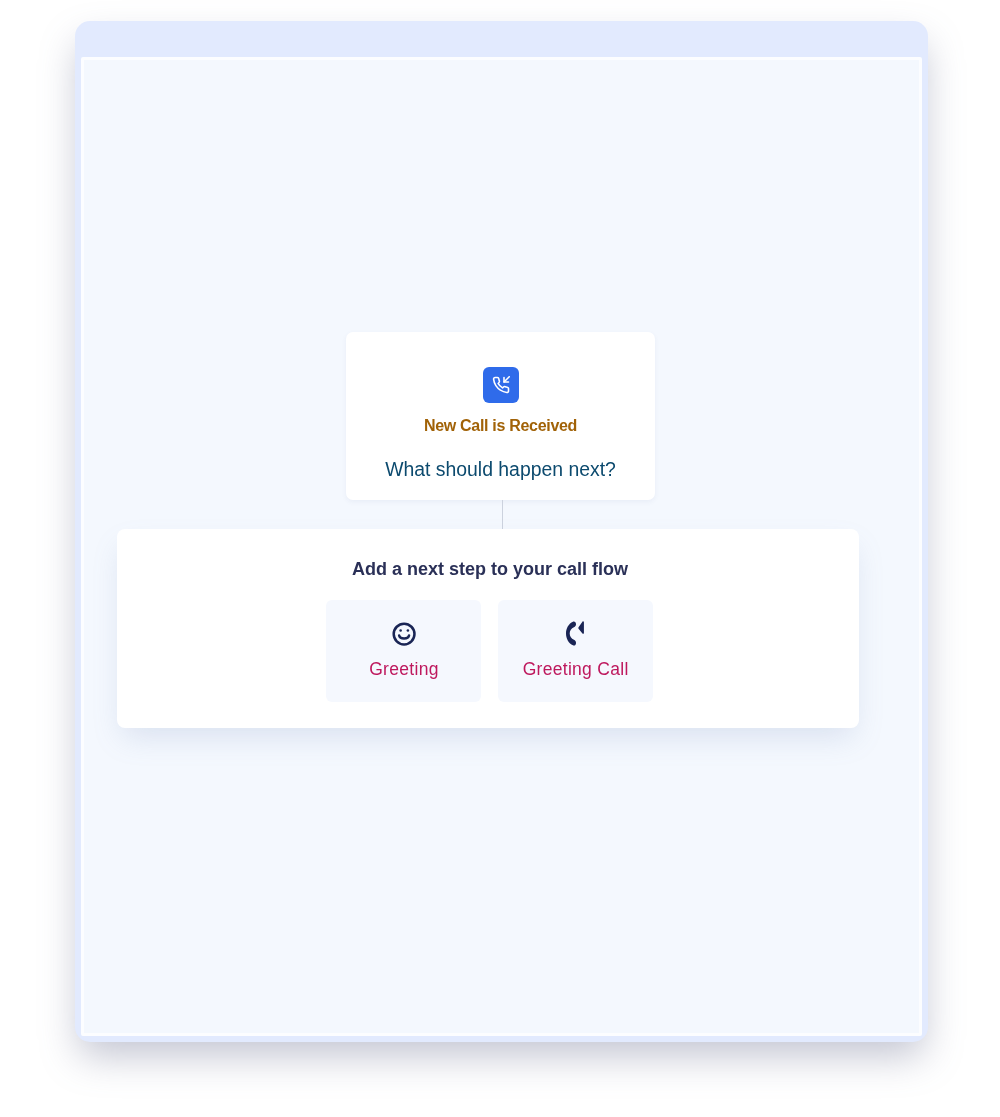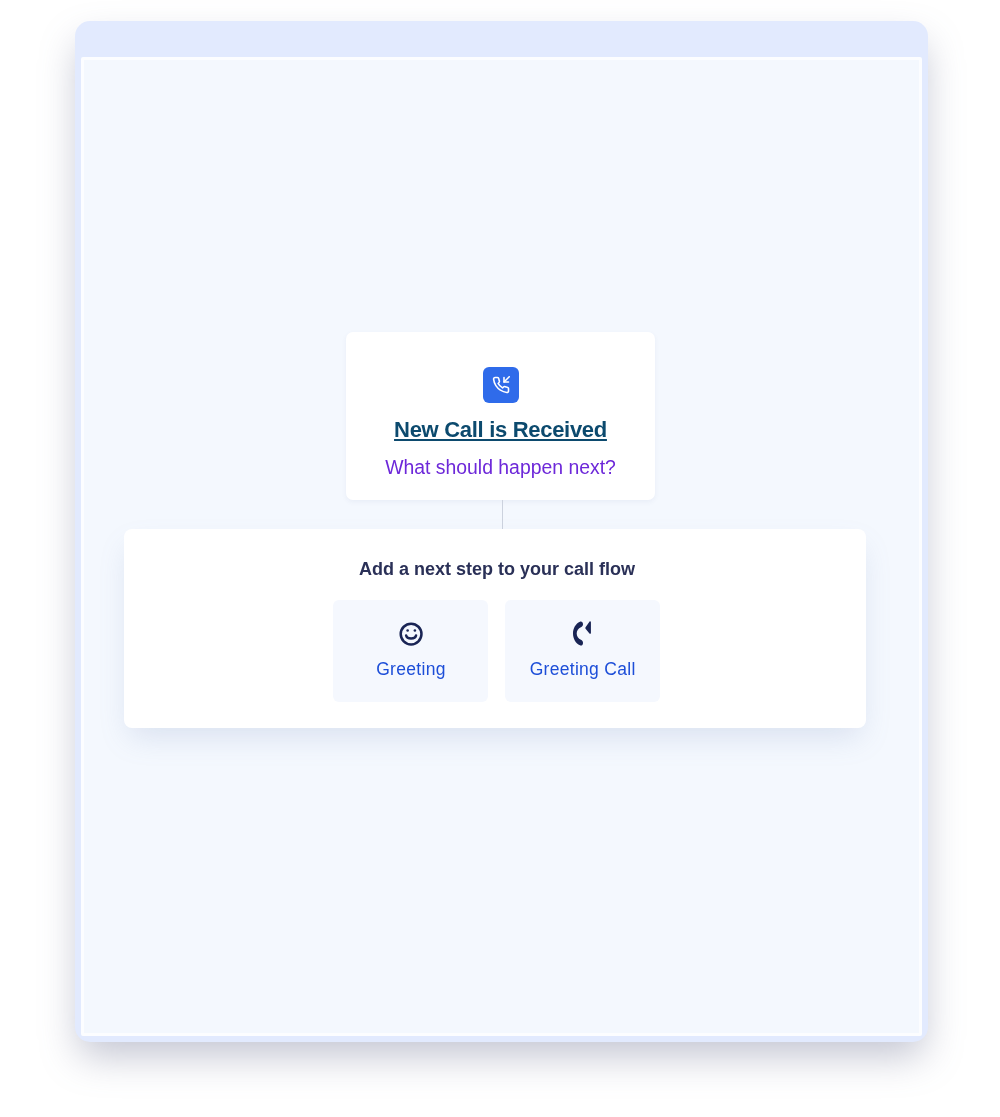--- a/index.html
+++ b/index.html
@@ -39,7 +39,7 @@
   }
   .trig-title{
     margin-top:14.2px;
-    font-size:22px;font-weight:700;color:#0c4a6e;letter-spacing:-0.3px;text-decoration:underline;
+    font-size:16px;font-weight:700;color:#a16207;letter-spacing:-0.3px;
   }
   .trig-sub{
     margin-top:13px;

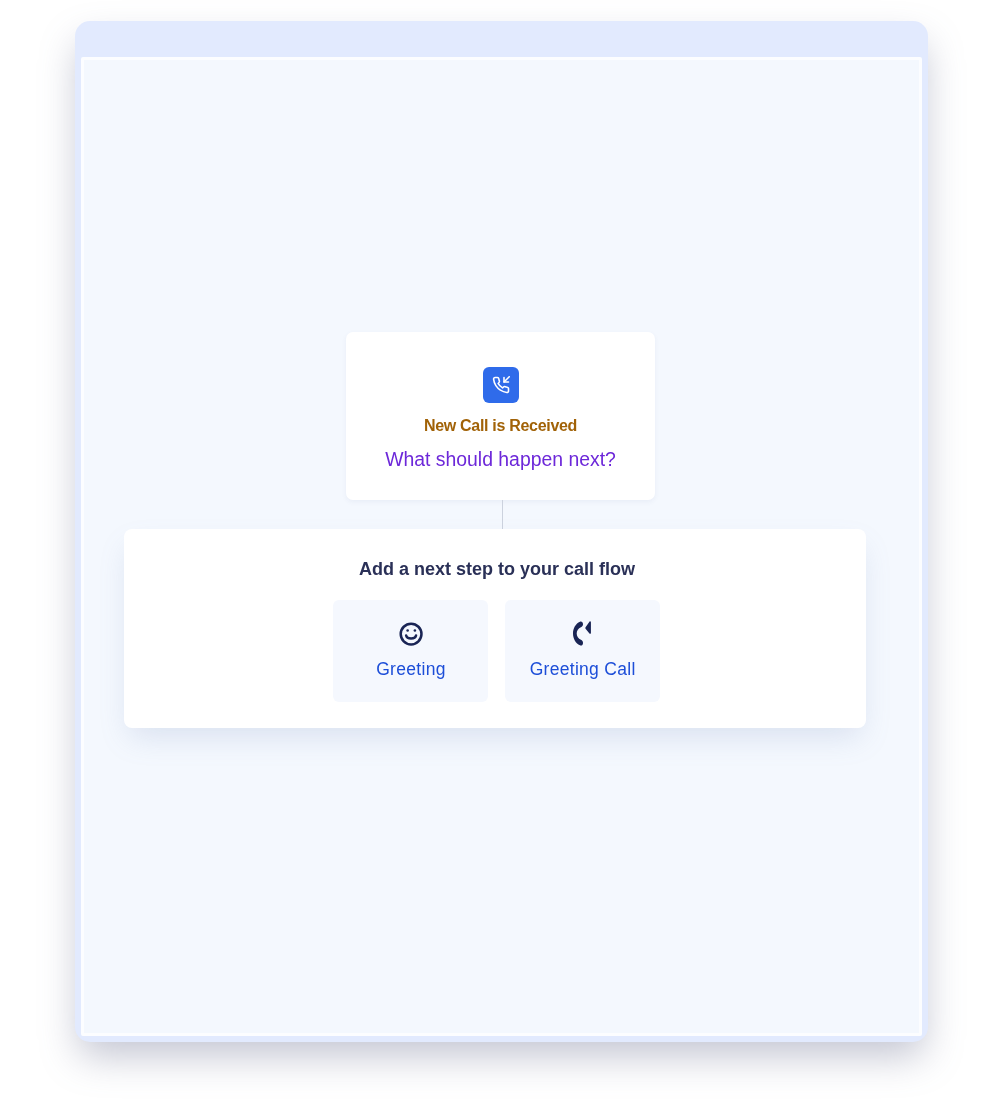--- a/index.html
+++ b/index.html
@@ -42,8 +42,8 @@
     font-size:16px;font-weight:700;color:#a16207;letter-spacing:-0.3px;
   }
   .trig-sub{
-    margin-top:13px;
-    font-size:19.4px;font-weight:400;color:#6d28d9;letter-spacing:0px;
+    margin-top:23px;
+    font-size:19.4px;font-weight:400;color:#0c4a6e;letter-spacing:0px;
   }
 
   

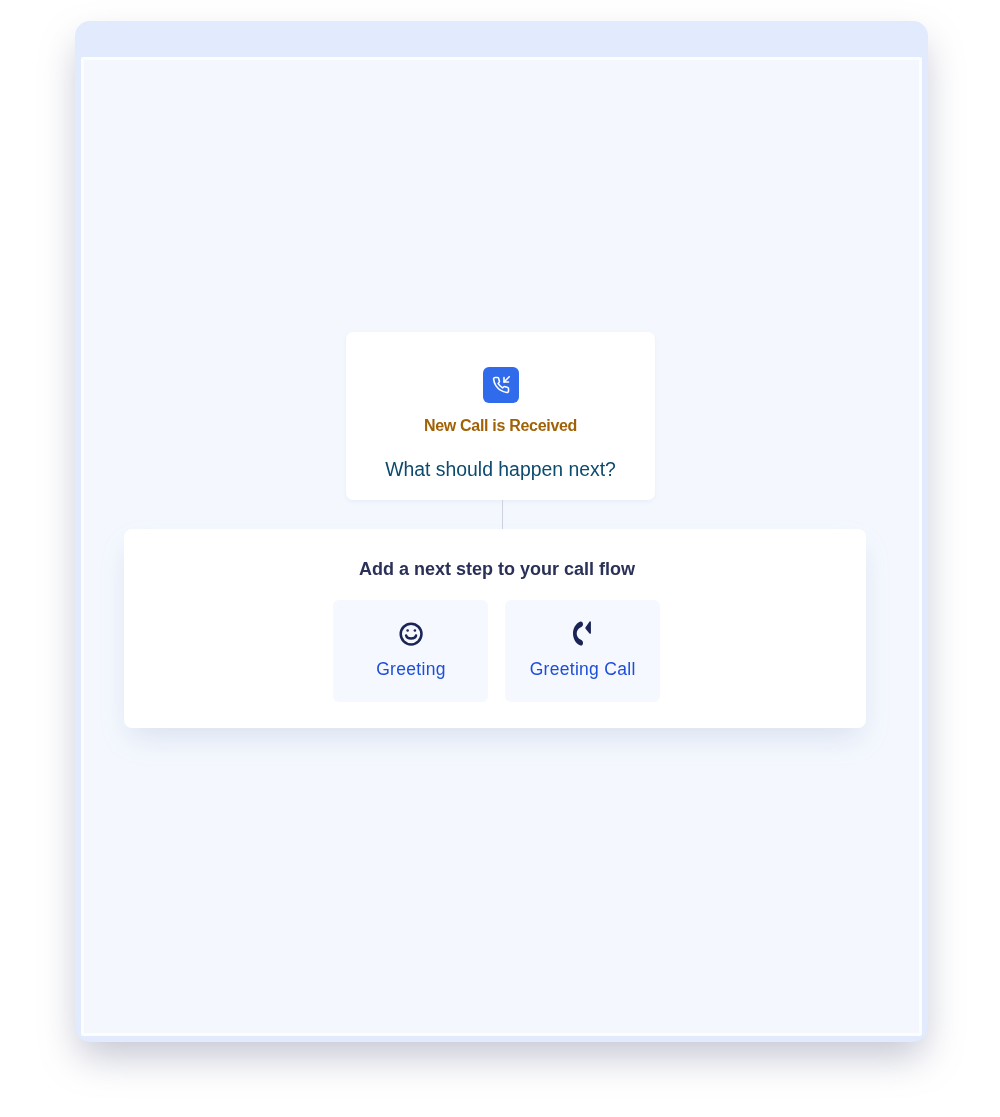--- a/index.html
+++ b/index.html
@@ -54,7 +54,7 @@
 
   
   .panel{
-    position:absolute;left:124px;top:529px;width:742px;height:199px;
+    position:absolute;left:117px;top:529px;width:742px;height:199px;
     background:#ffffff;border-radius:8px;
     box-shadow:0 14px 30px -6px rgba(120,140,185,0.22);
     box-sizing:border-box;

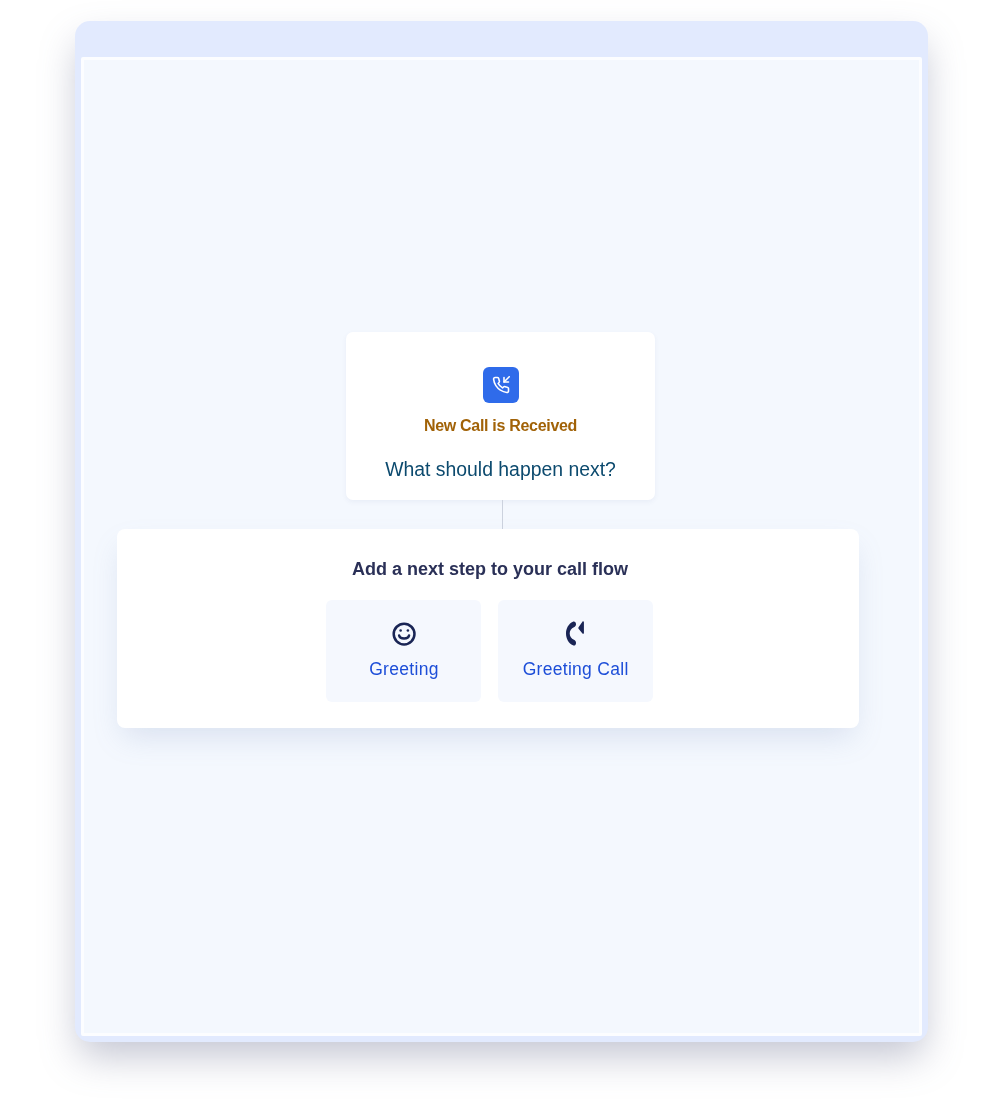--- a/index.html
+++ b/index.html
@@ -79,7 +79,7 @@
   }
   .opt-icon svg{display:block;flex:none;}
   .opt-label{
-    margin-top:12px;font-size:17.5px;font-weight:400;color:#1d4ed8;letter-spacing:0.3px;
+    margin-top:12px;font-size:17.5px;font-weight:400;color:#be185d;letter-spacing:0.3px;
   }
 </style>
 </head>

